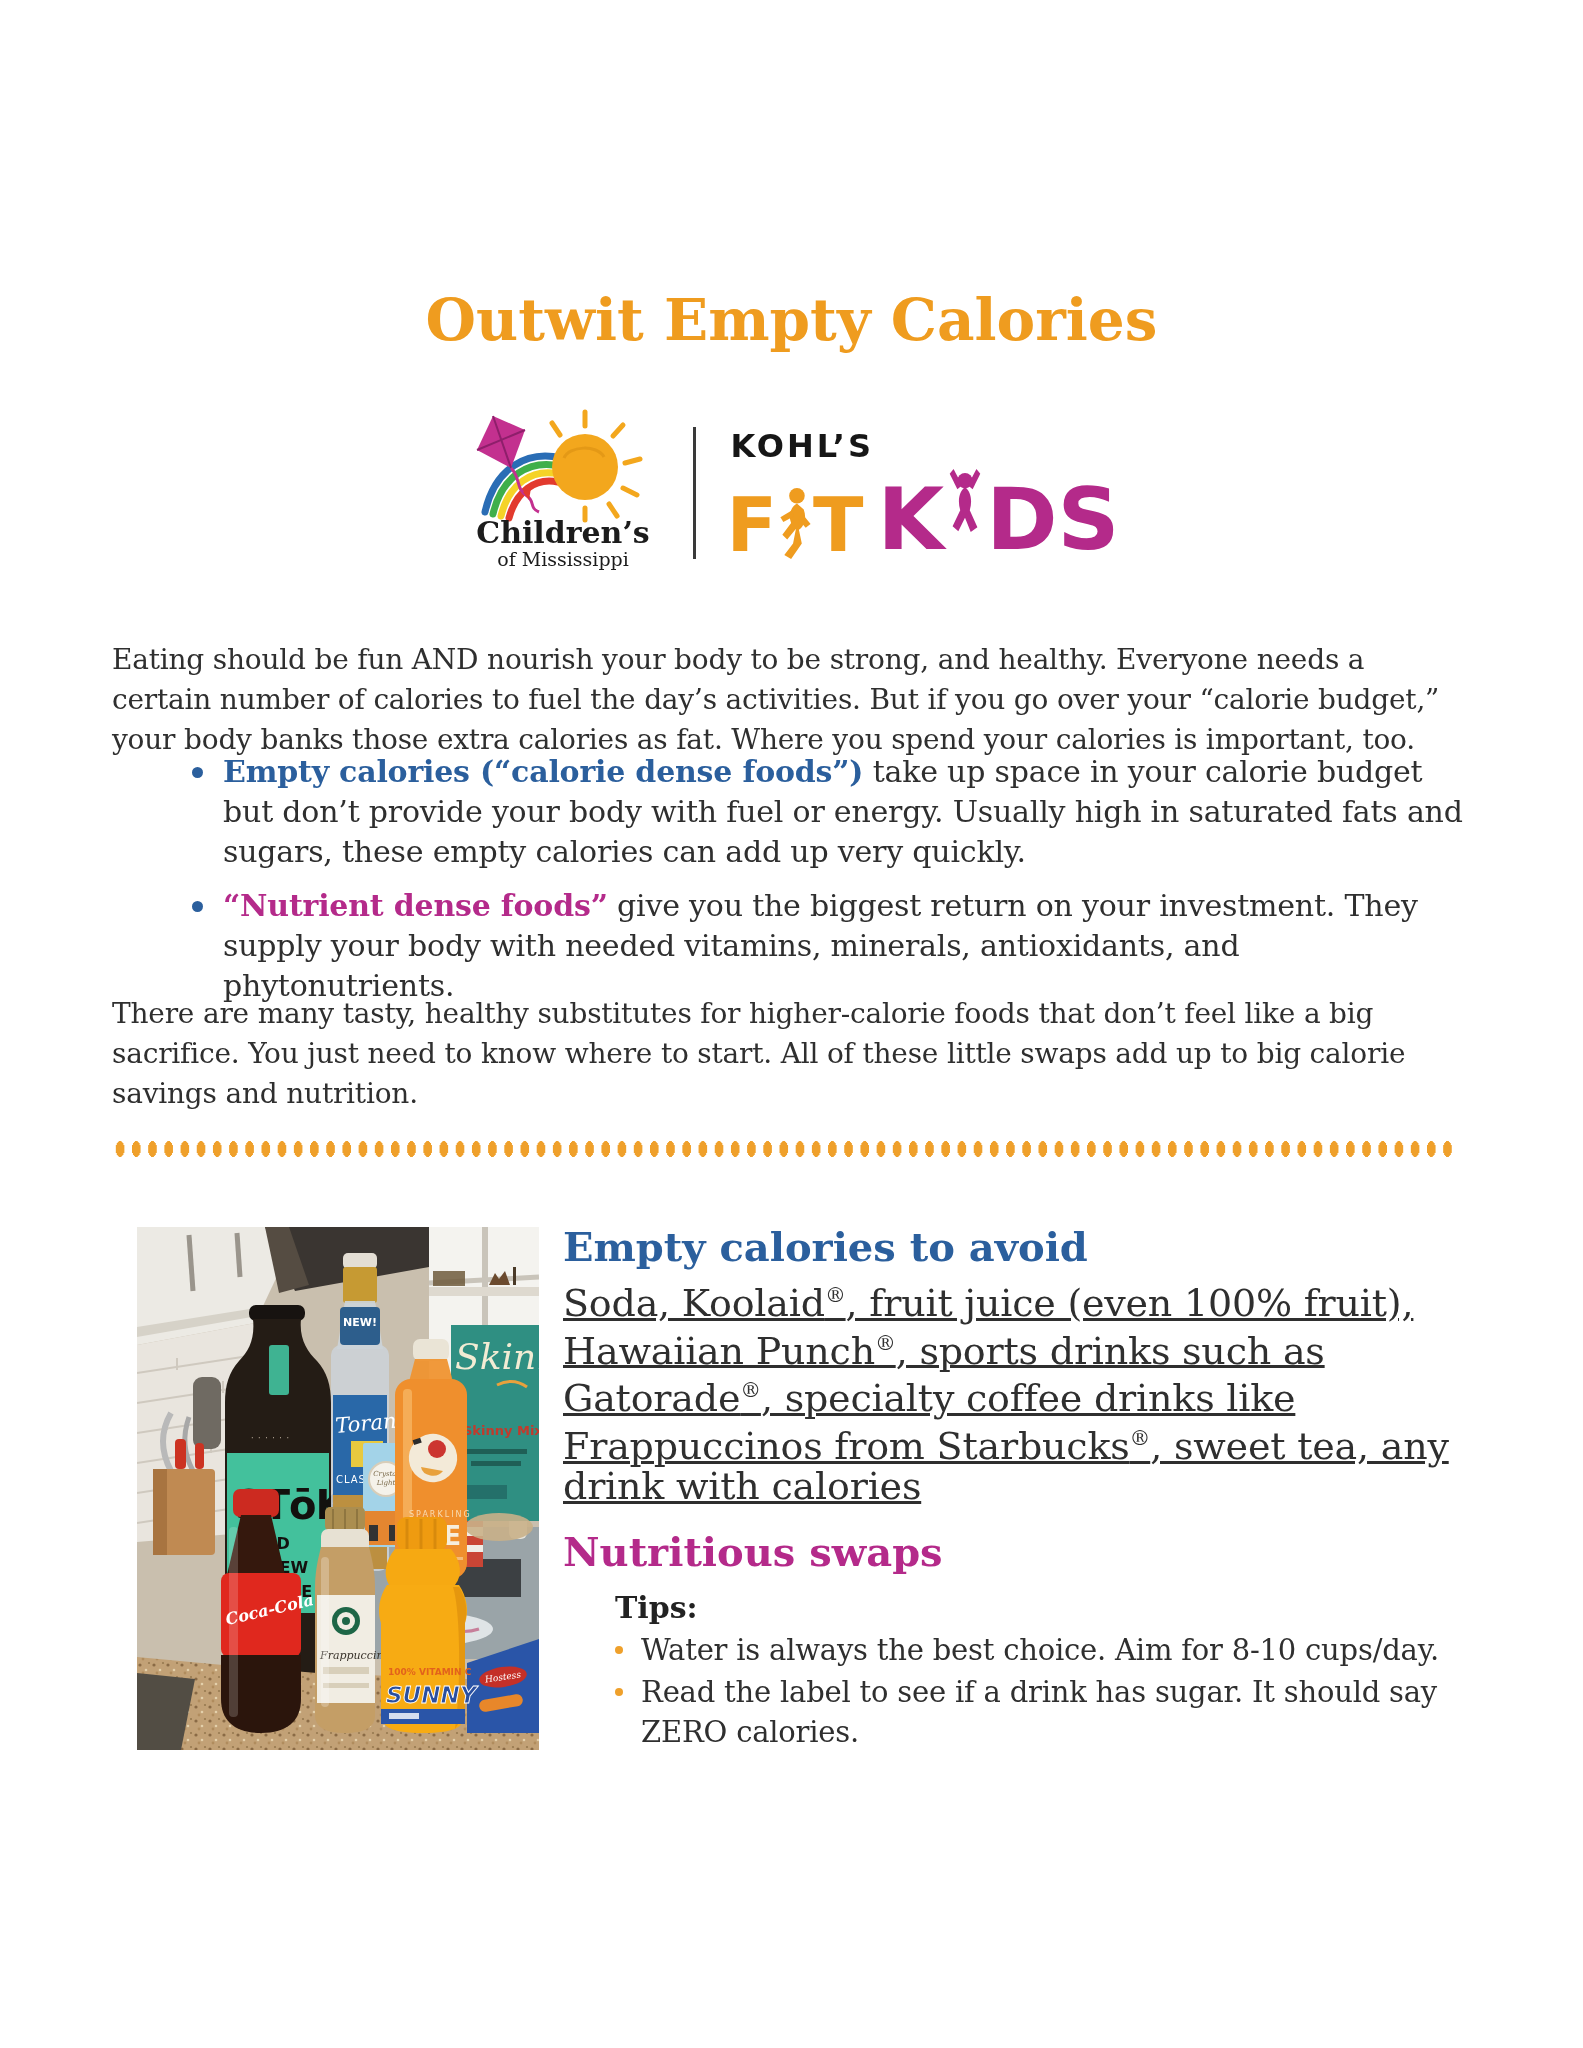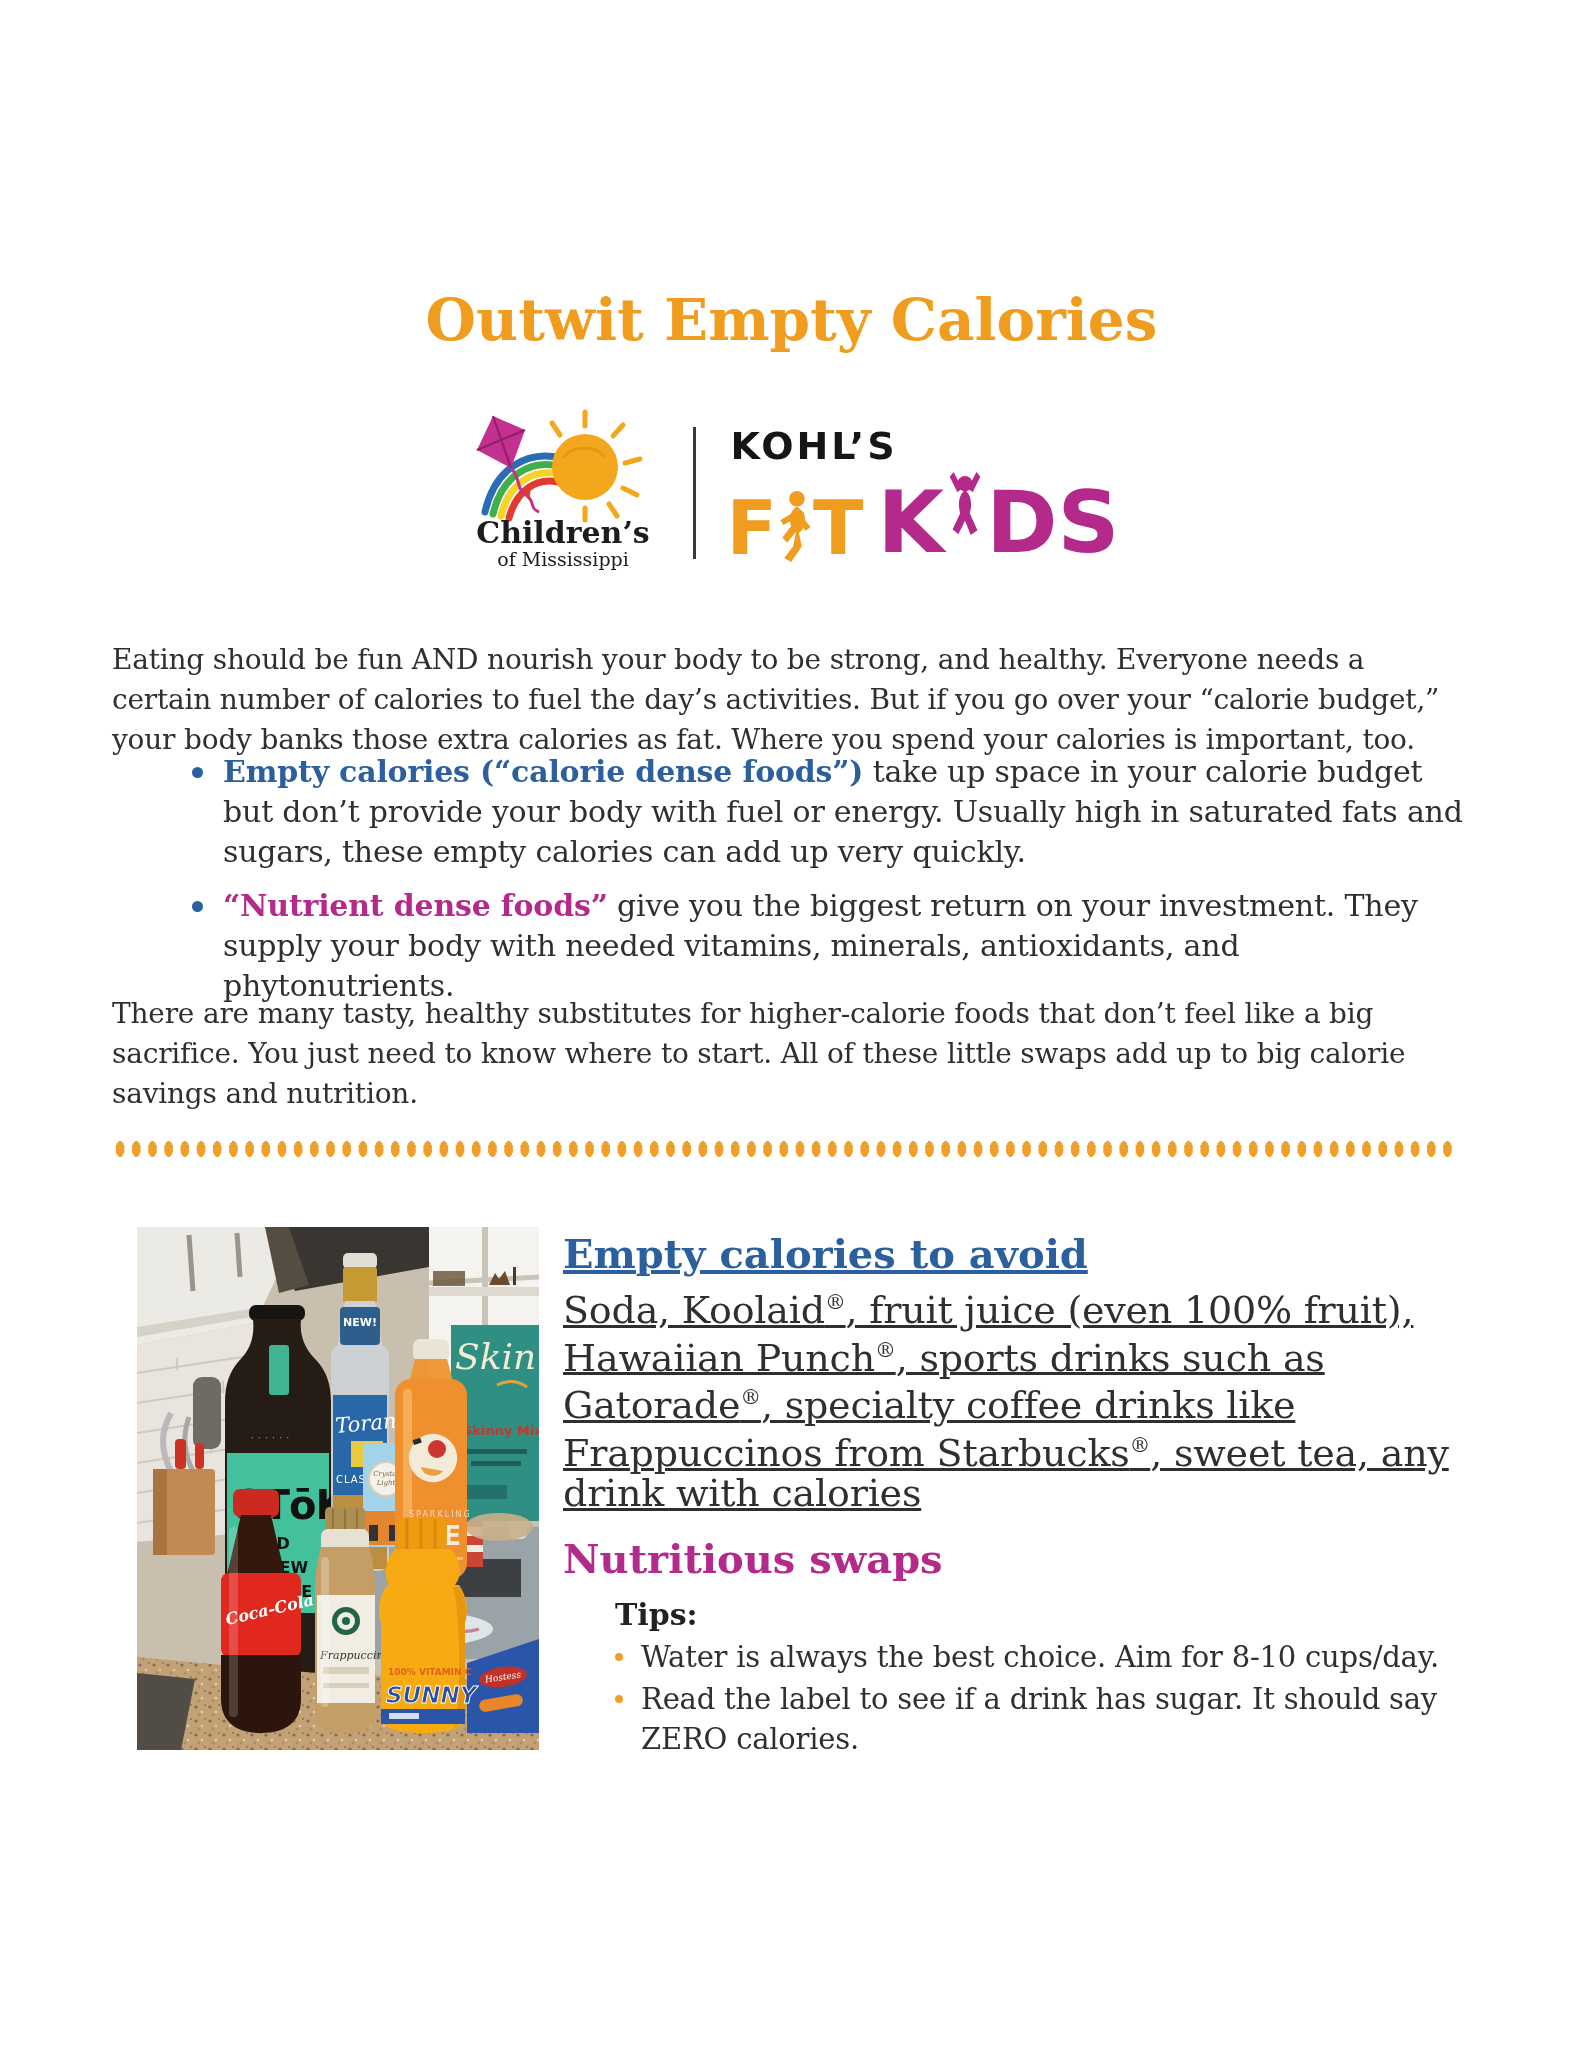--- a/index.html
+++ b/index.html
@@ -35,7 +35,7 @@
   .kohls{display:flex; flex-direction:column; align-items:flex-start;}
   .kohls-word{
     font-family:"DejaVu Sans", sans-serif;
-    font-weight:bold; font-size:38px; letter-spacing:3px; color:#161616;
+    font-weight:bold; font-size:32px; letter-spacing:3px; color:#161616;
     margin-left:4px;
   }
   .fitkids{display:flex; align-items:flex-end; margin-top:2px;}

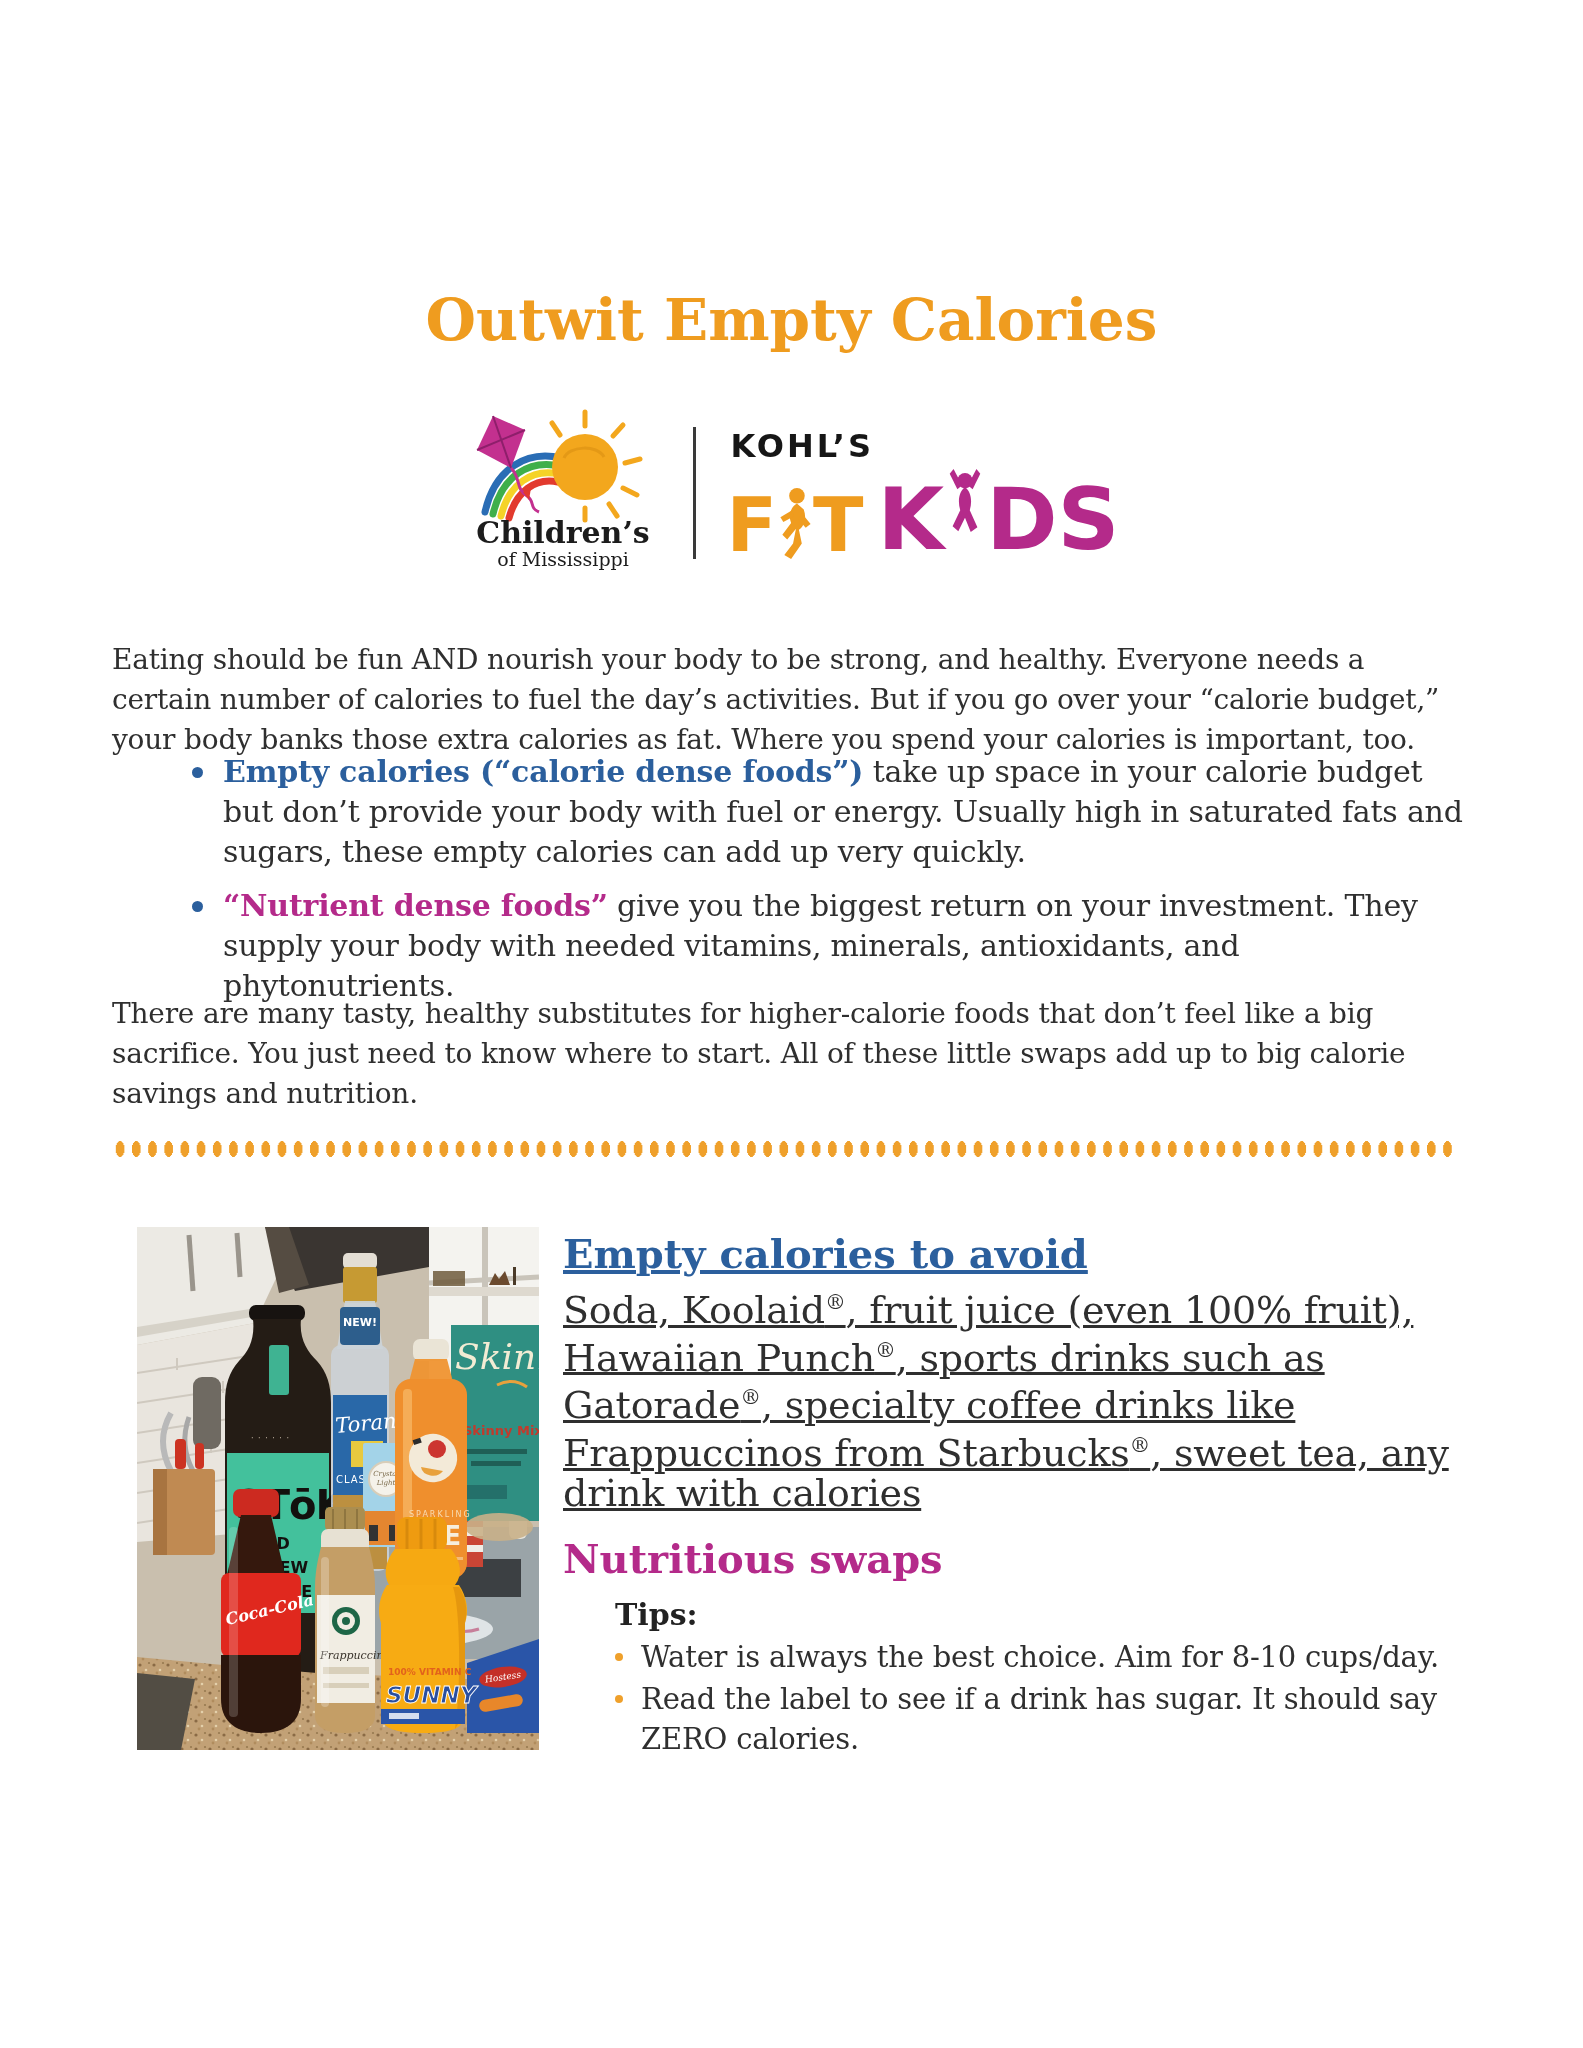--- a/index.html
+++ b/index.html
@@ -73,8 +73,8 @@
   .photo{position:absolute; left:137px; top:1227px; width:402px; height:523px;}
   .rcol{position:absolute; left:563px; top:1222px; width:895px;}
   .h-blue{
-    margin:8px 0 4px 0; font-size:40px; font-weight:bold;
-    color:var(--c-blue,#2b5f9d); line-height:48px;text-decoration:underline;
+    margin:1px 0 4px 0; font-size:40px; font-weight:bold;
+    color:var(--c-blue,#2b5f9d); line-height:48px;
   }
   .h-magenta{
     margin:22px 0 4px 0; font-size:40px; font-weight:bold;

